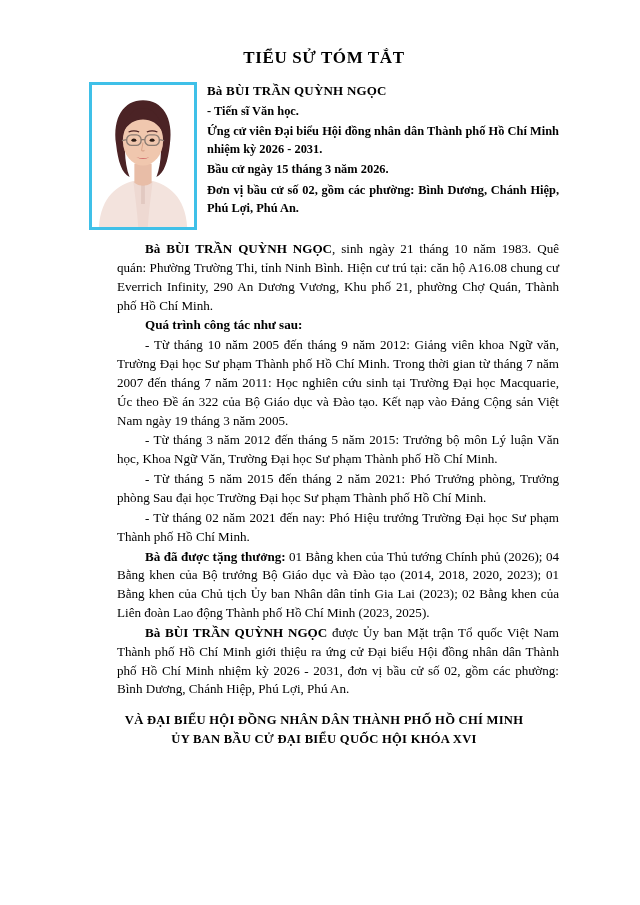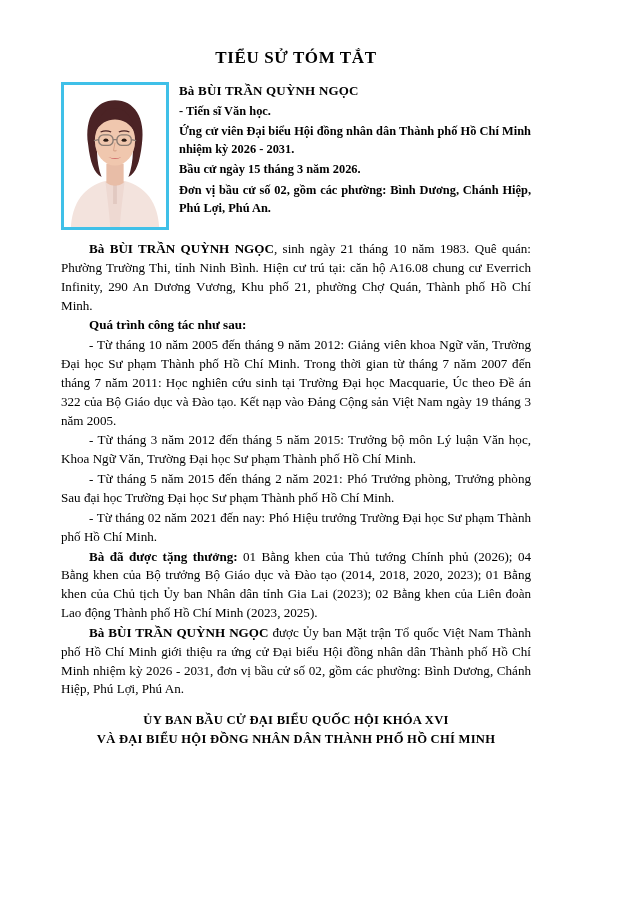--- a/index.html
+++ b/index.html
@@ -22,7 +22,7 @@
   }
   .content {
     position: absolute;
-    left: 61px;
+    left: 89px;
     top: 48px;
     width: 470px;
   }

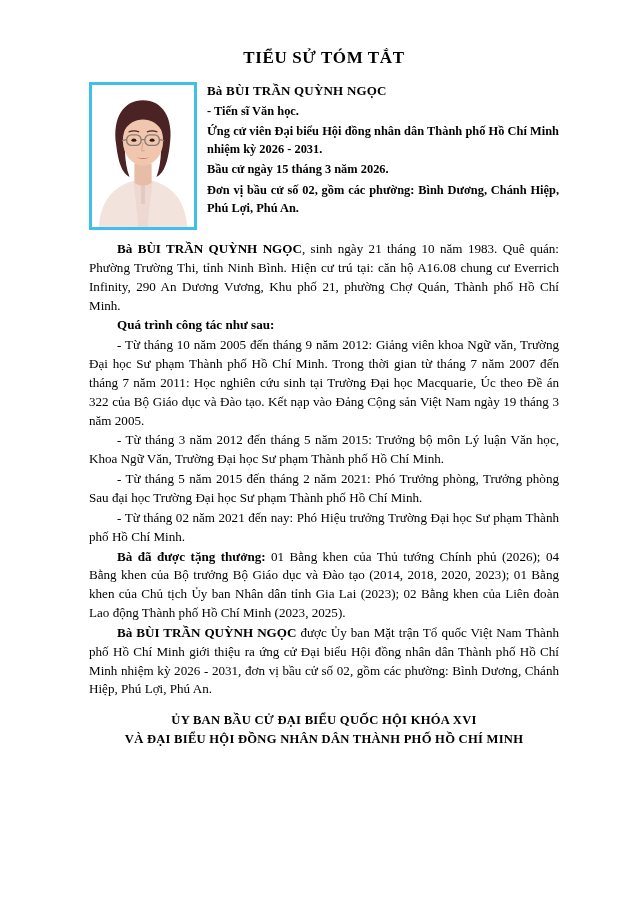--- a/index.html
+++ b/index.html
@@ -84,6 +84,7 @@
     text-align: justify;
     color: #000;
     margin-top: 10px;
+    margin-left: 28px;
   }
   .body-text p {
     margin: 0 0 1px 0;

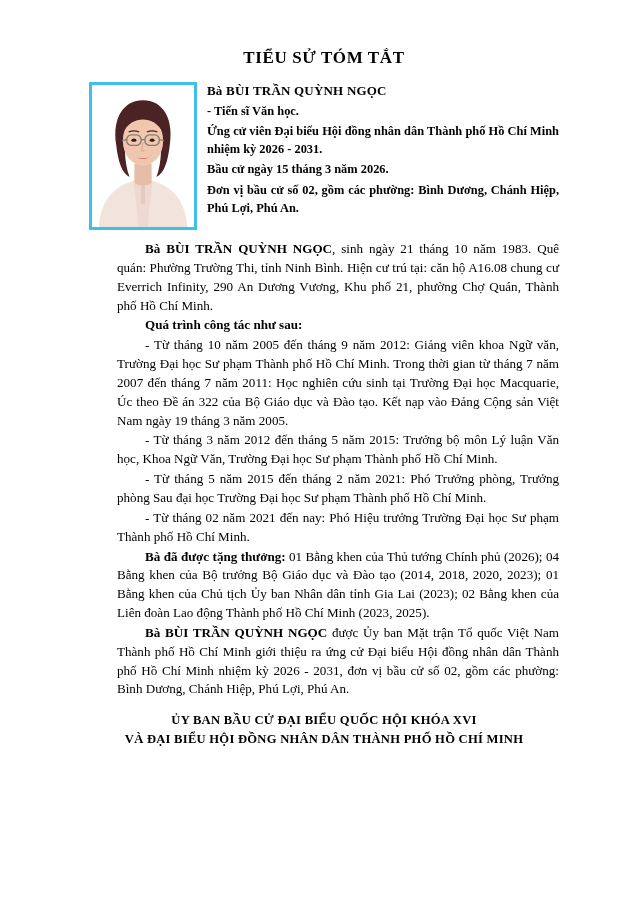--- a/index.html
+++ b/index.html
@@ -186,8 +186,8 @@
     </div>
 
     <div class="footer-block">
+      <div>VÀ ĐẠI BIỂU HỘI ĐỒNG NHÂN DÂN THÀNH PHỐ HỒ CHÍ MINH</div>
       <div>ỦY BAN BẦU CỬ ĐẠI BIỂU QUỐC HỘI KHÓA XVI</div>
-      <div>VÀ ĐẠI BIỂU HỘI ĐỒNG NHÂN DÂN THÀNH PHỐ HỒ CHÍ MINH</div>
     </div>
 
   </div>

